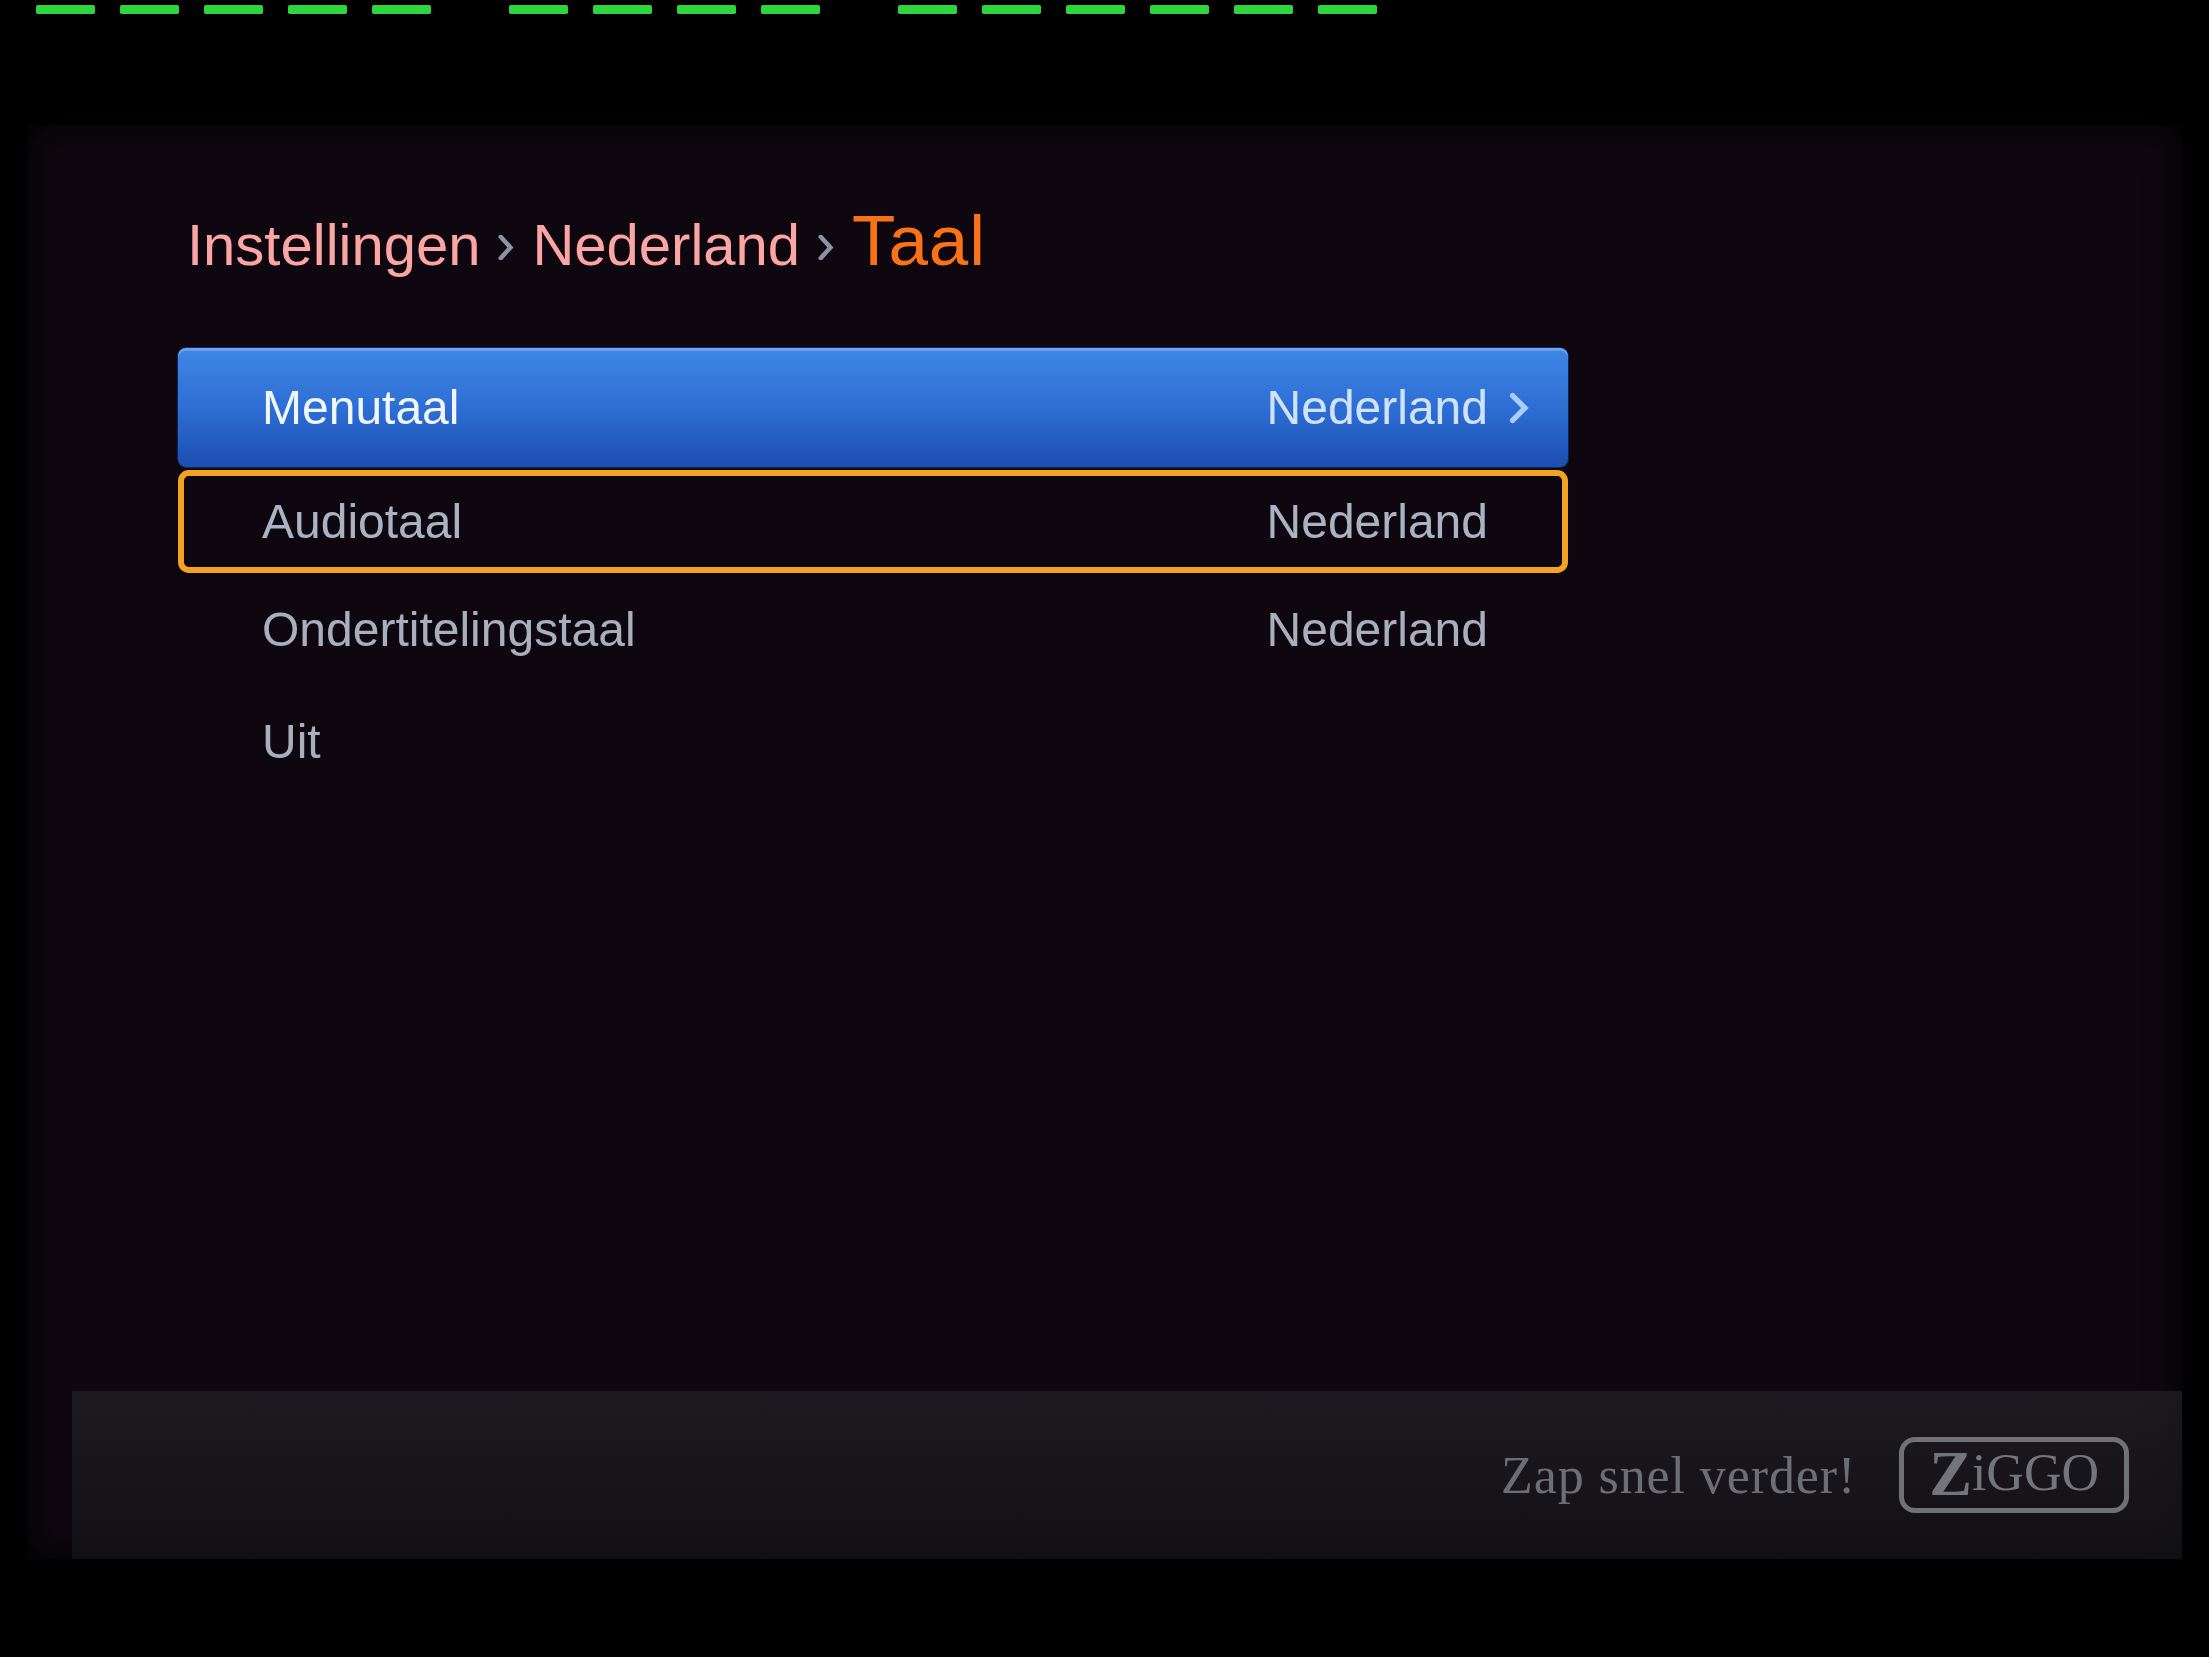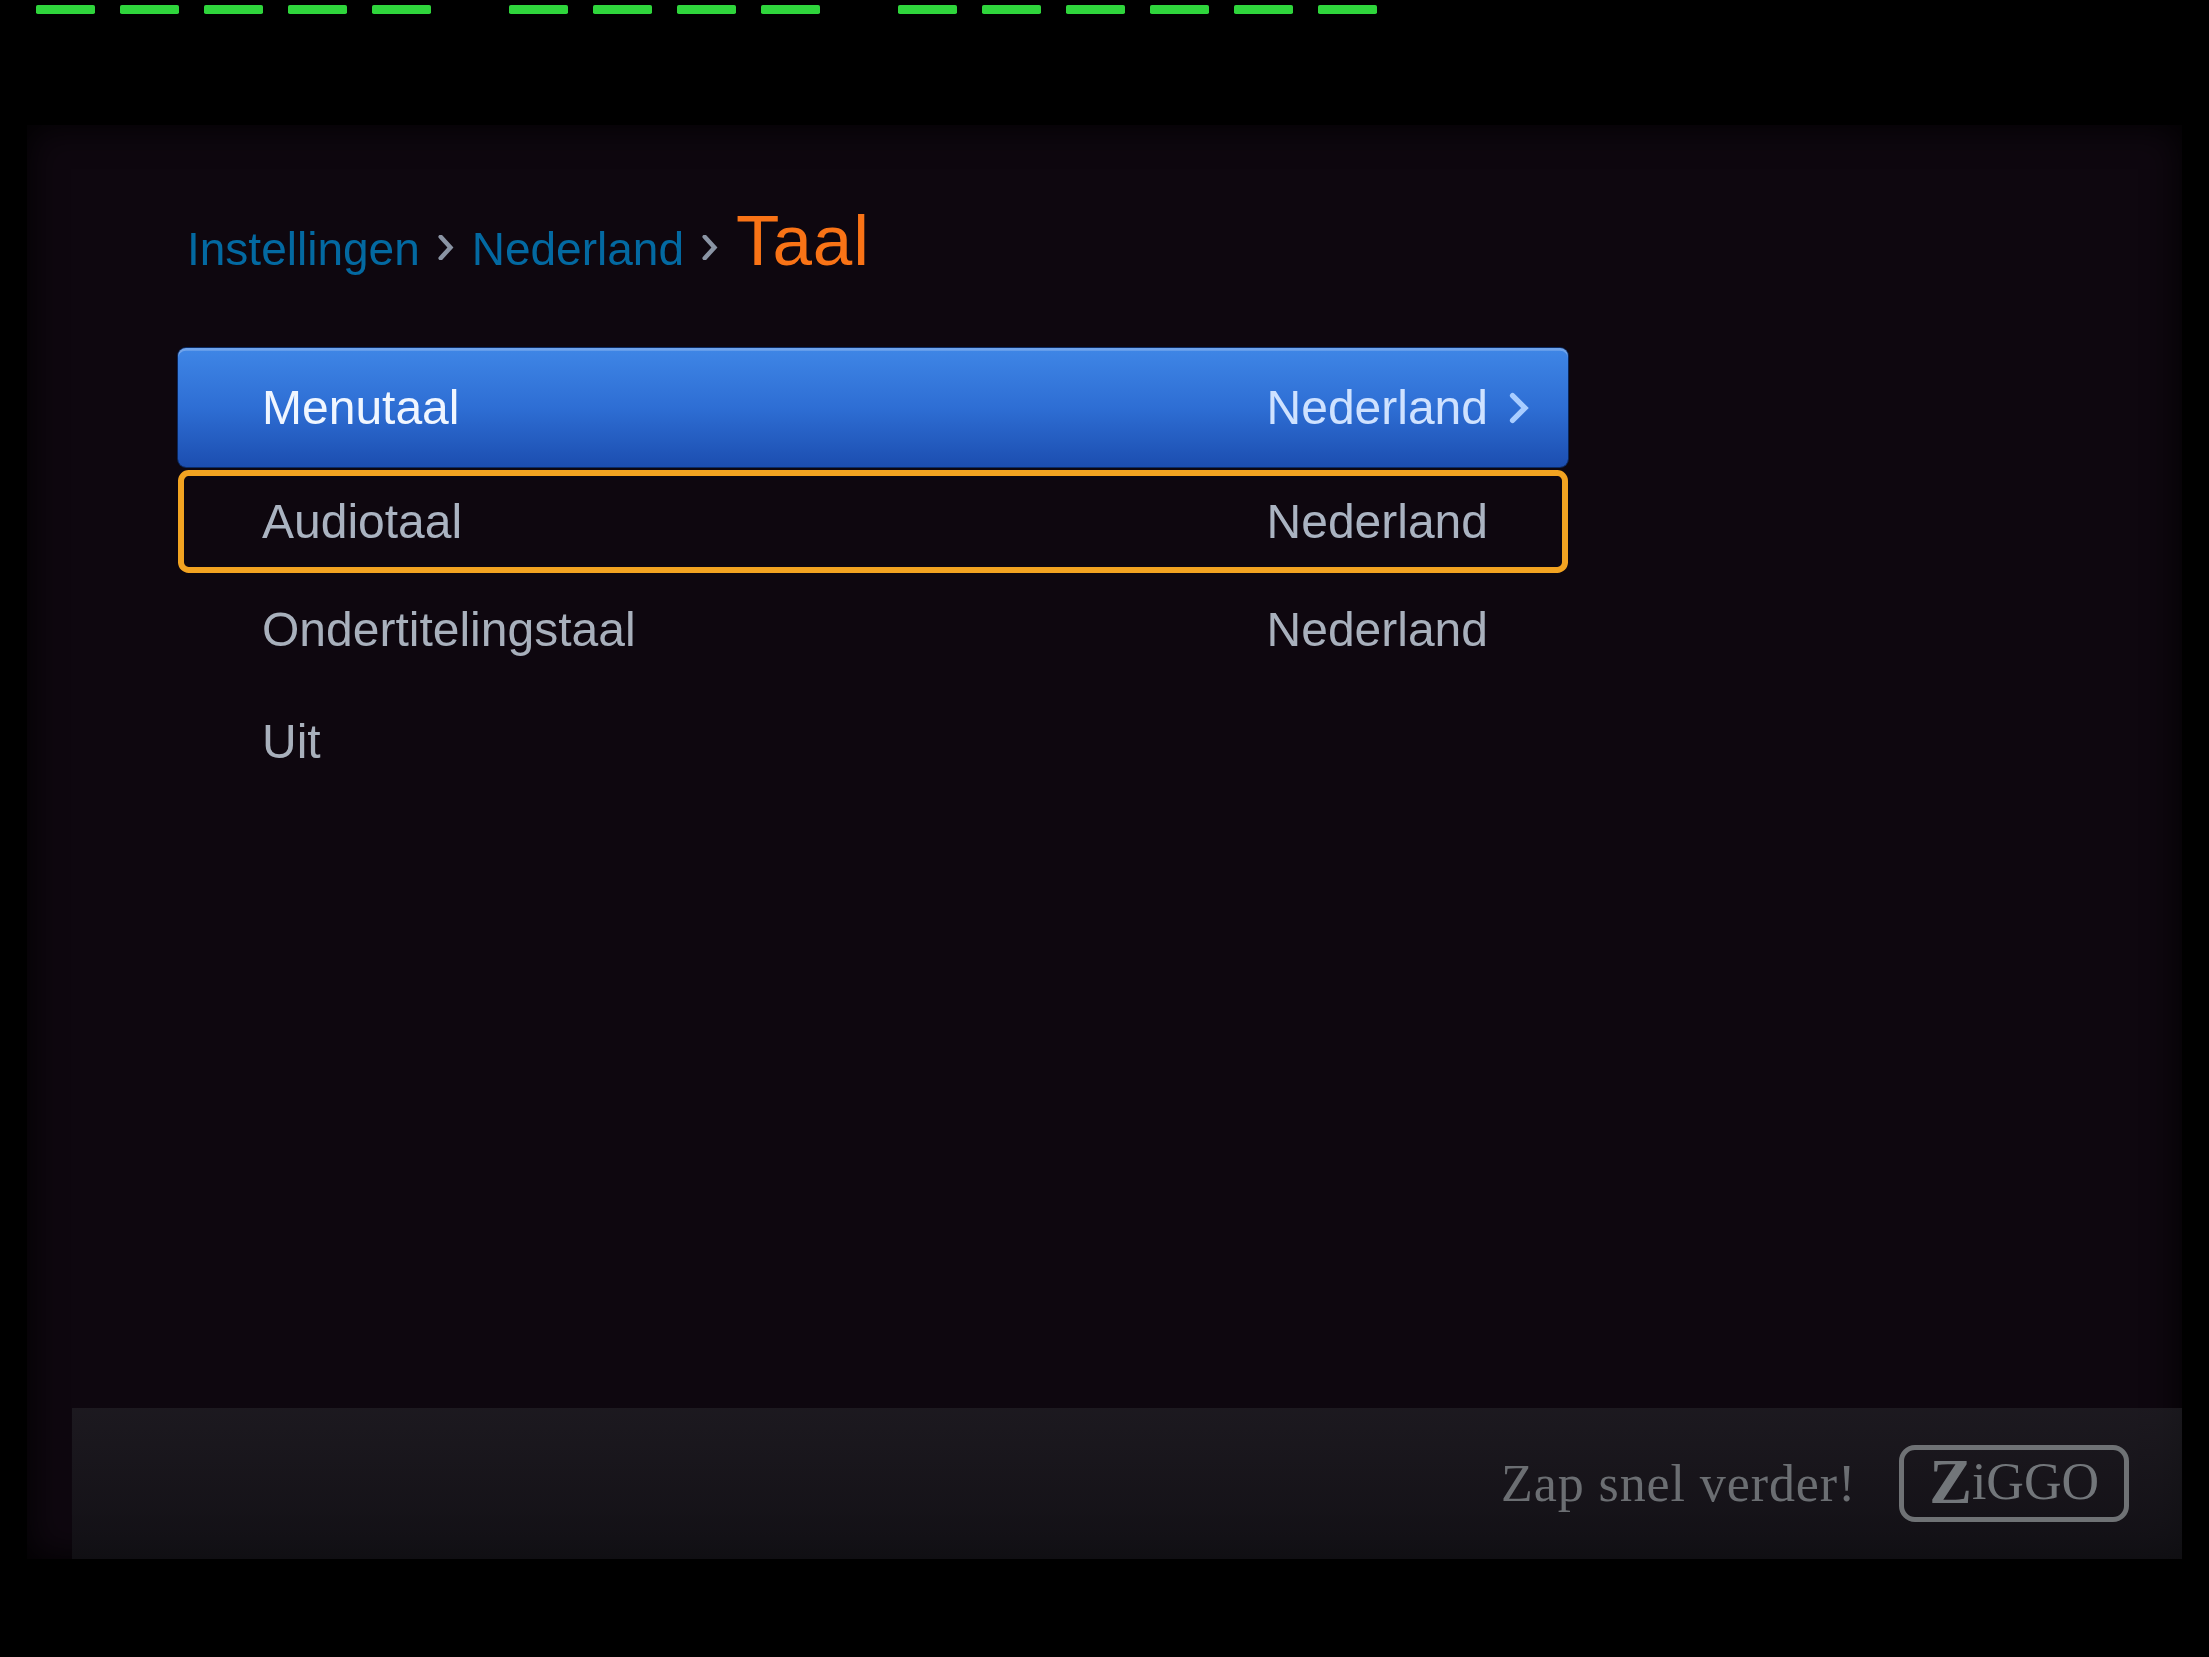--- a/index.html
+++ b/index.html
@@ -55,8 +55,8 @@
     color: #a8b0bc;
   }
   .crumb {
-    font-size: 46px;
-    color: #0369a1;
+    font-size: 58px;
+    color: #fca5a5;
   }
   .crumb-current {
     font-size: 71px;

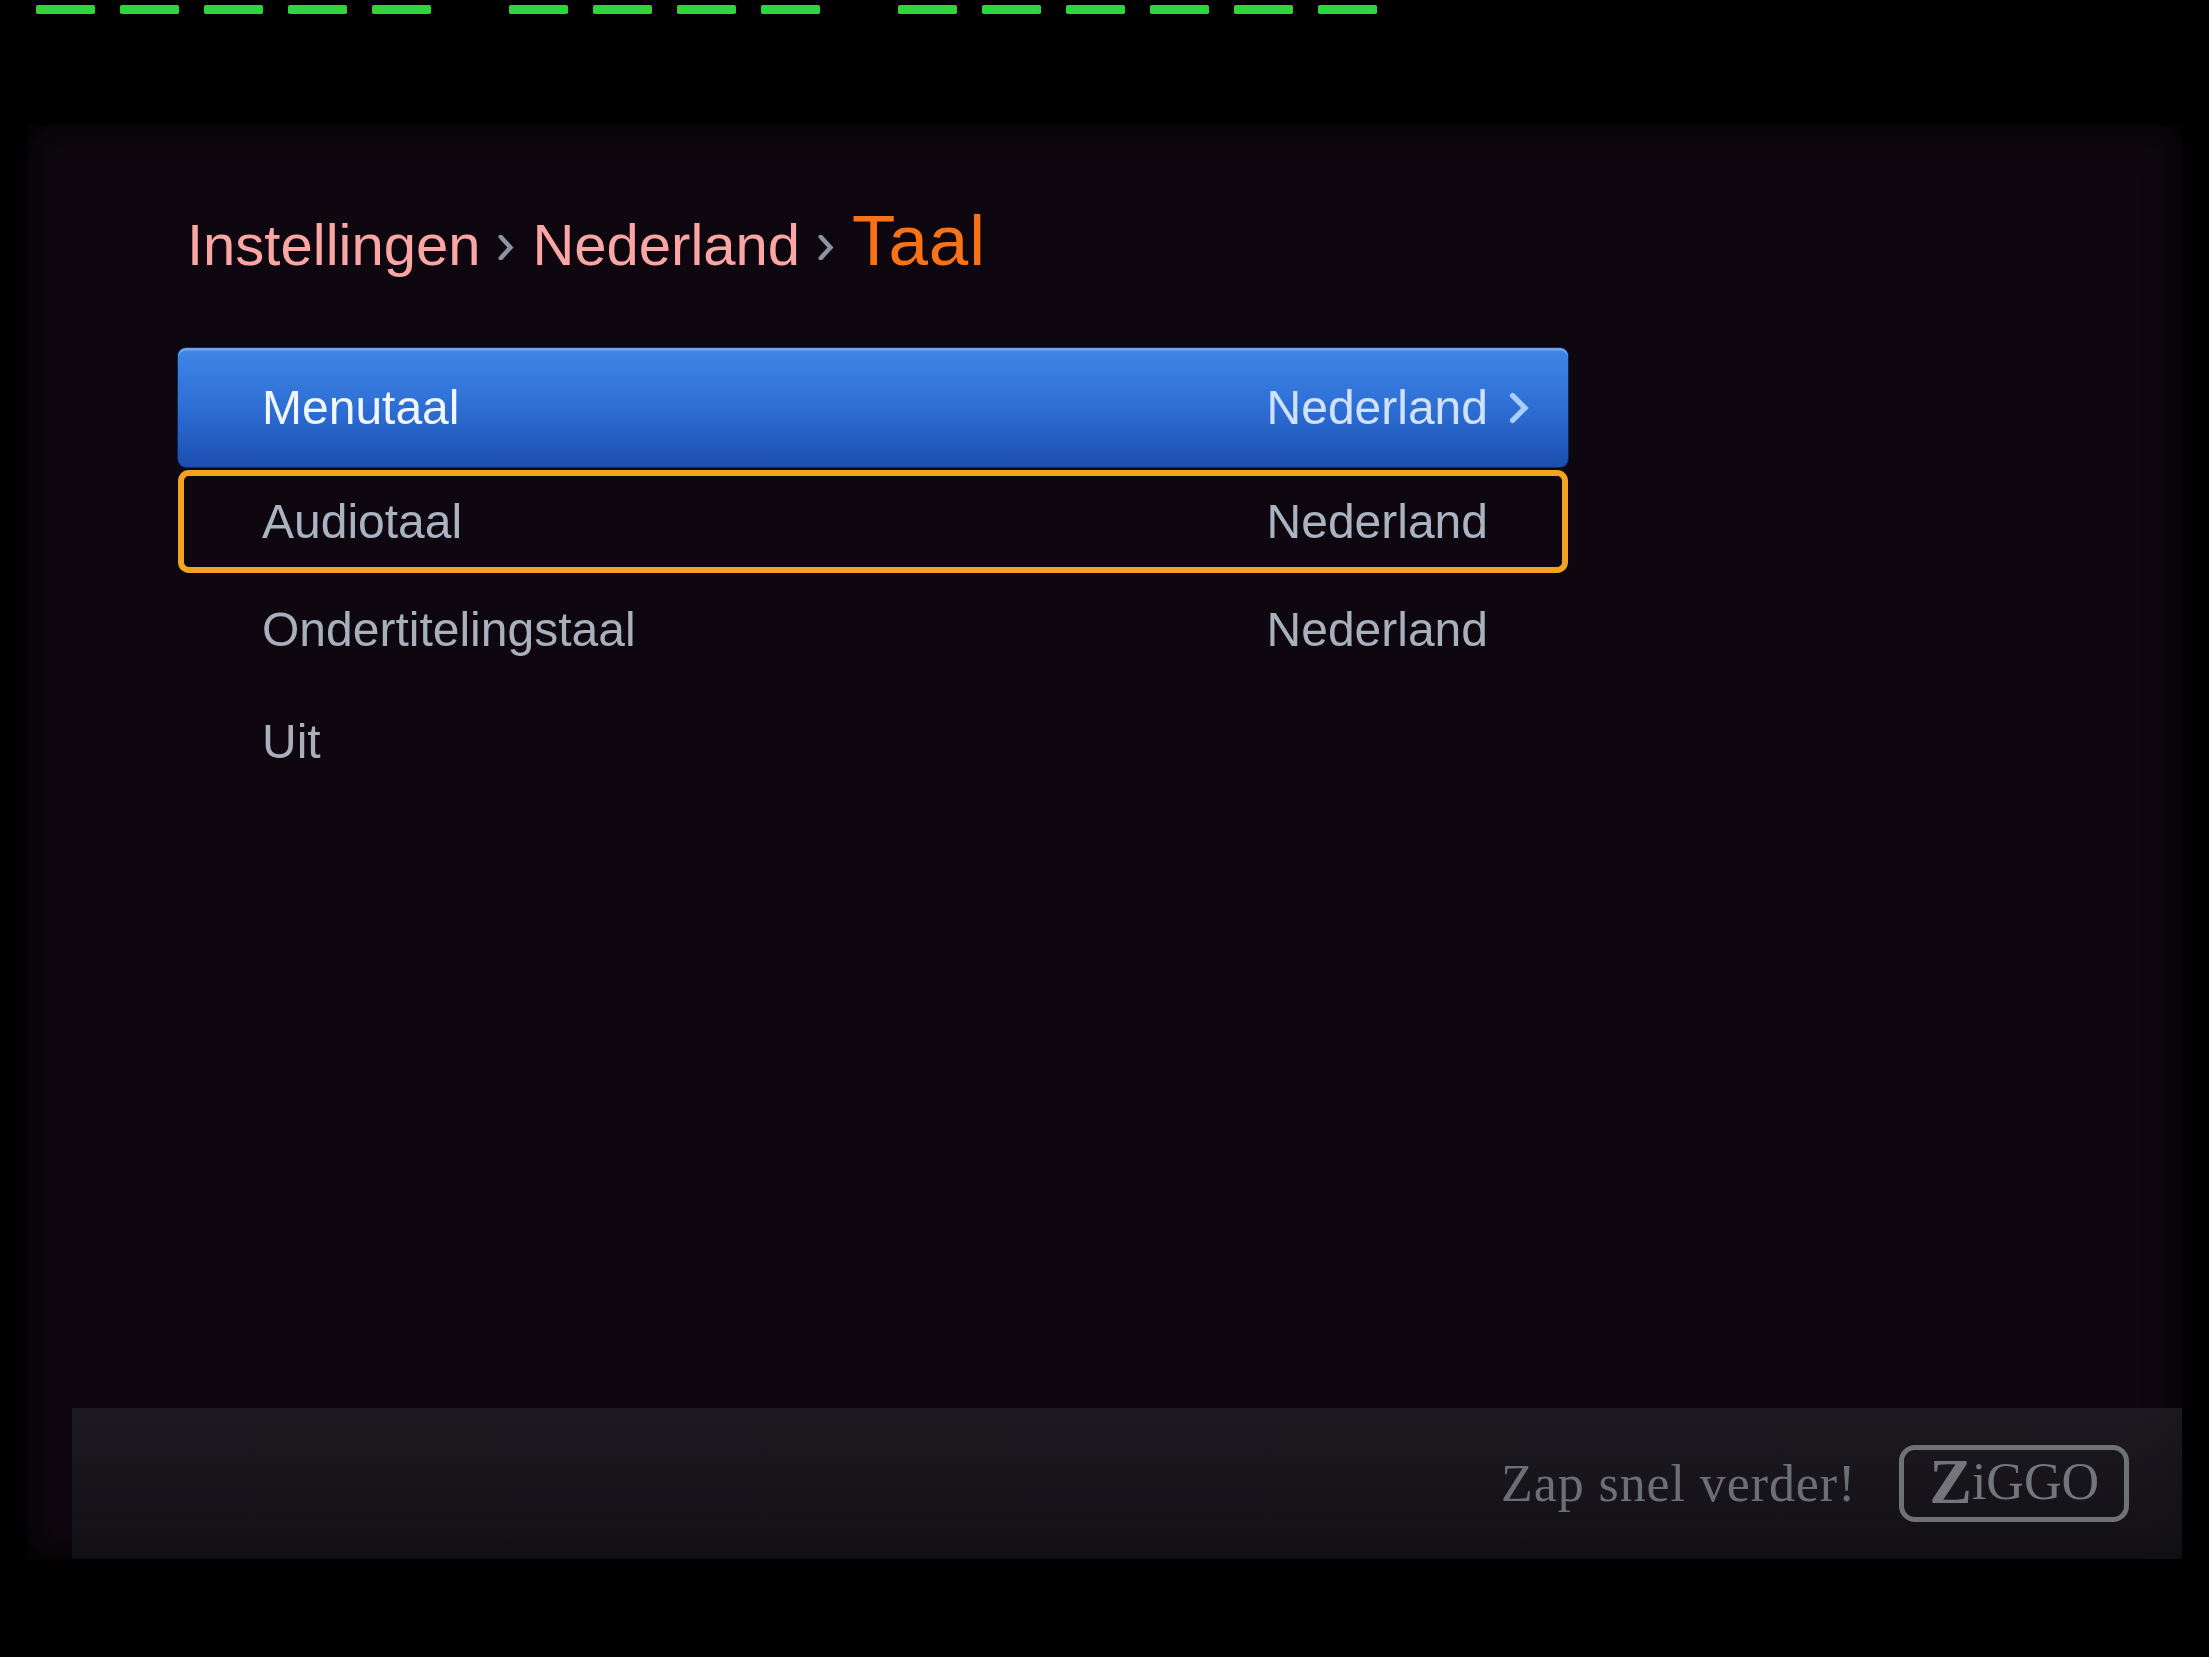--- a/index.html
+++ b/index.html
@@ -131,7 +131,7 @@
     left: 40px;
     right: 27px;
     bottom: 98px;
-    height: 151px;
+    height: 168px;
     background: linear-gradient(to bottom, rgba(40,40,45,0.55), rgba(20,20,24,0.7));
     display:flex;
     align-items:center;

